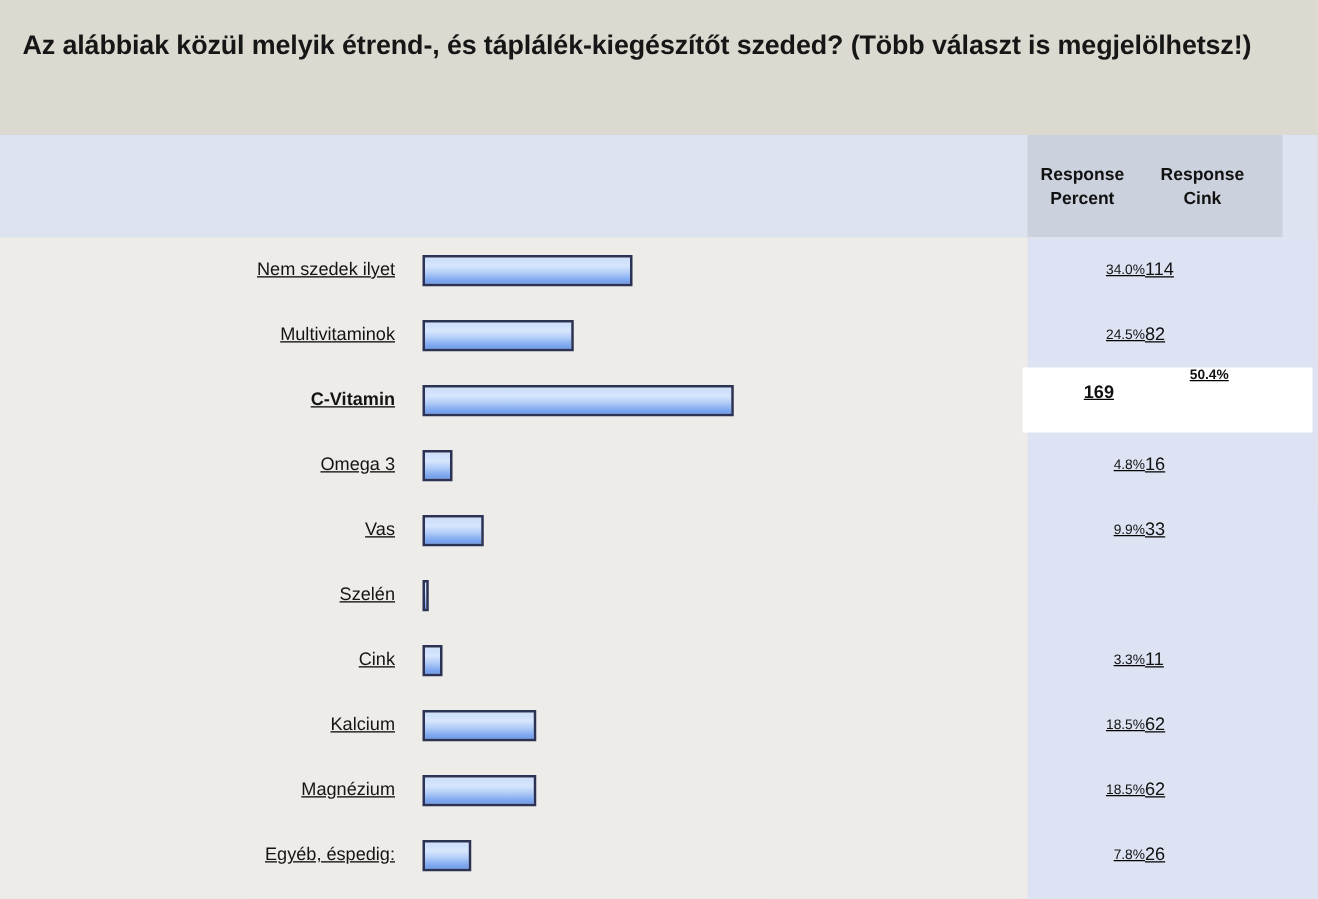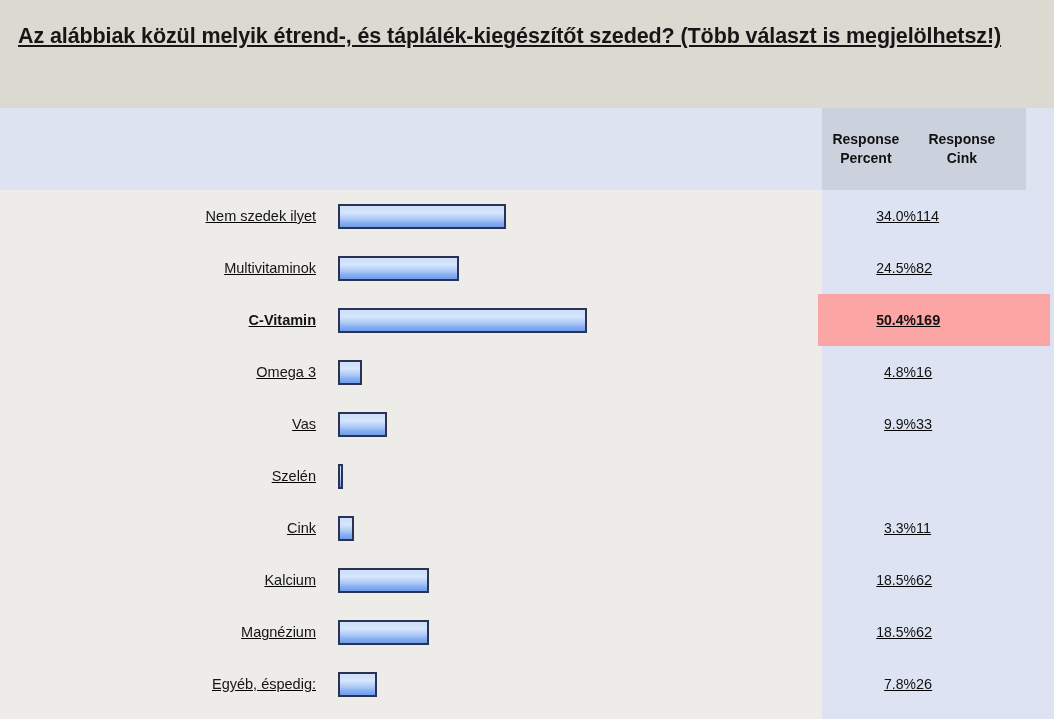--- a/index.html
+++ b/index.html
@@ -36,7 +36,6 @@
     line-height: 36px;
     color: #161616;
     letter-spacing: -0.1px;
-    text-decoration: underline;
   }
 
   

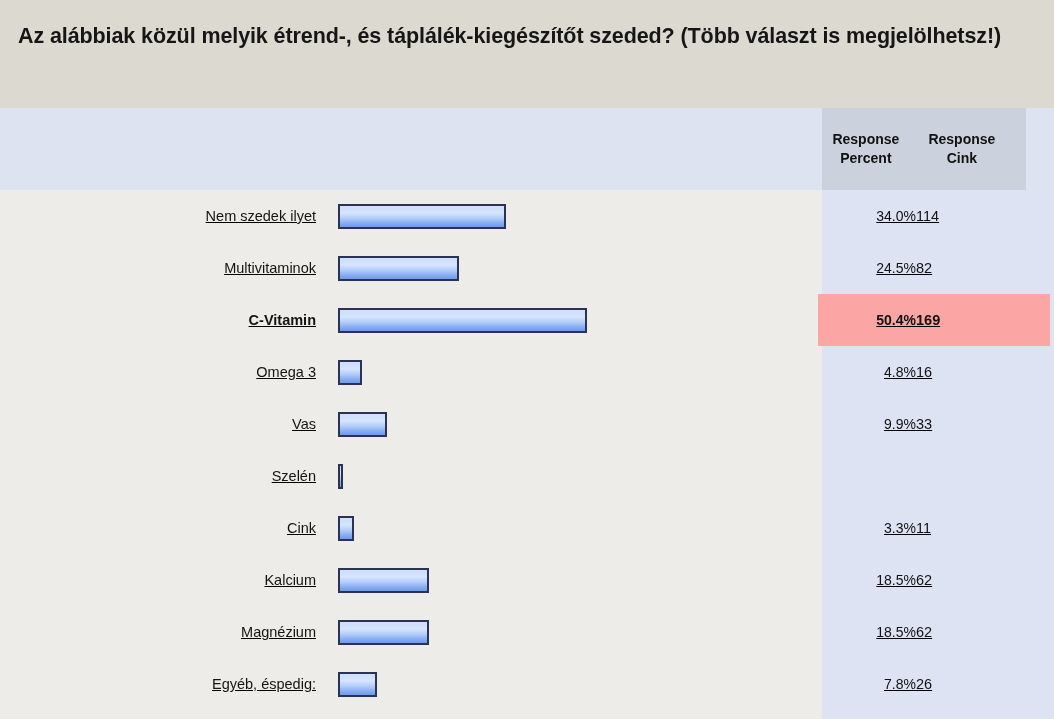--- a/index.html
+++ b/index.html
@@ -169,7 +169,7 @@
   .value-percent {
     width: 98px;
     text-align: right;
-    font-size: 14px;
+    font-size: 11px;
     color: #111;
     padding-right: 0px;
     box-sizing: border-box;

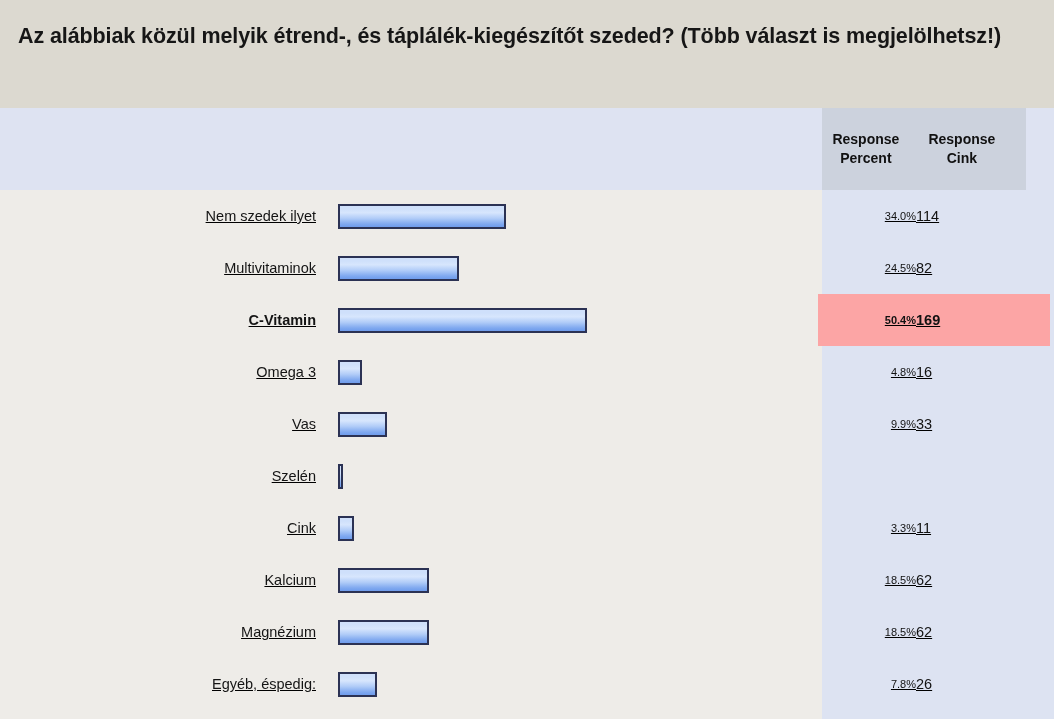--- a/index.html
+++ b/index.html
@@ -116,7 +116,8 @@
     align-items: center;
   }
   .result-row.highlighted .row-values {
-    background: #fca5a5;
+    background: #ffffff;
+    flex-direction: column;
   }
   .result-row.highlighted .answer-label,
   .result-row.highlighted .value-percent,

